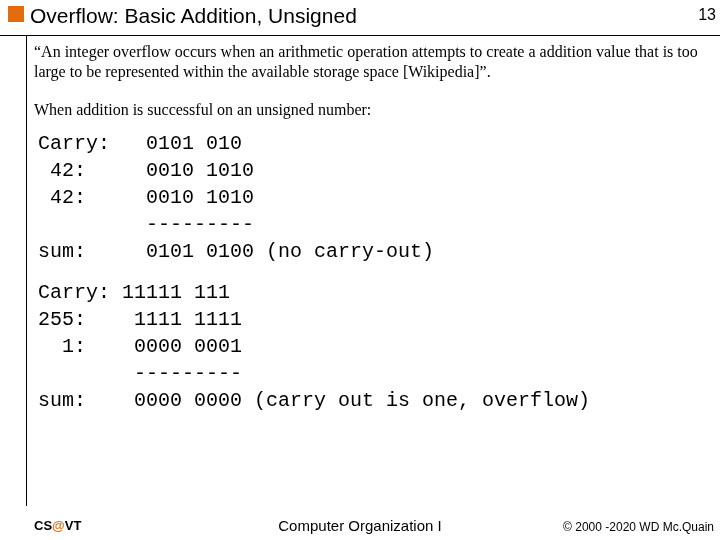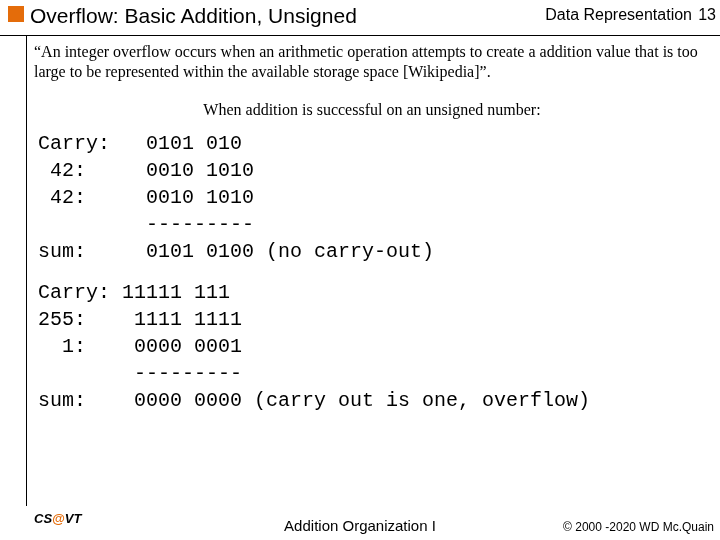--- a/index.html
+++ b/index.html
@@ -113,7 +113,6 @@
 
 <div class="header">
   <div class="title">Overflow: Basic Addition, Unsigned</div>
-  <div class="section">Data Representation</div>
   <div class="pagenum">13</div>
 </div>
 

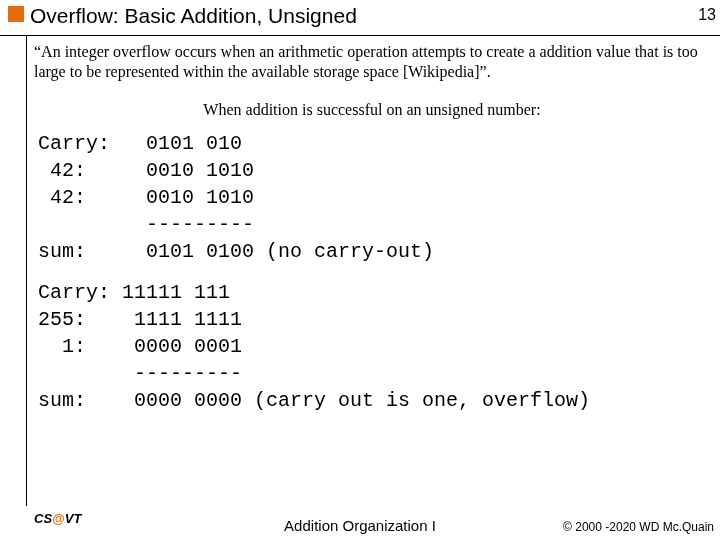--- a/index.html
+++ b/index.html
@@ -67,7 +67,7 @@
     line-height: 1.25;
   }
   .quote { margin-bottom: 18px; }
-  .para { margin-bottom: 10px; margin-top: 6px; text-align: center; }
+  .para { margin-bottom: 10px; margin-top: 6px; }
   .code {
     font-family: "Courier New", Courier, monospace;
     font-size: 20px;

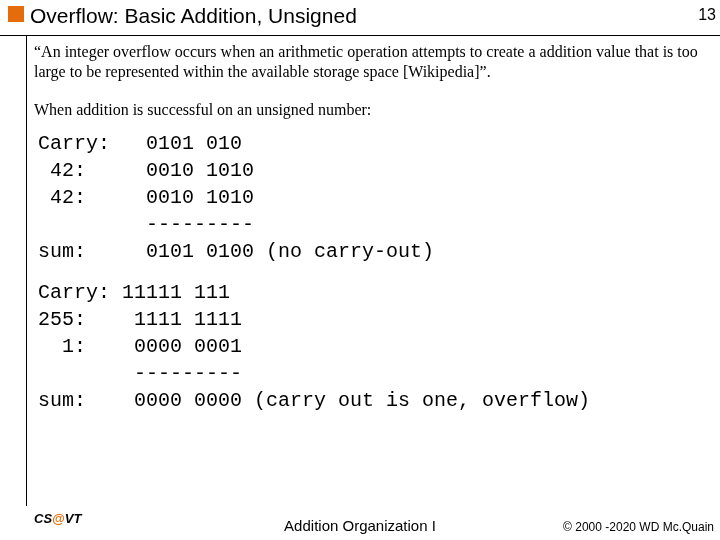--- a/index.html
+++ b/index.html
@@ -87,9 +87,8 @@
   .fleft {
     position: absolute;
     left: 34px;
-    bottom: 8px;
+    bottom: 1px;
     font-weight: bold;
-    font-style: italic;
   }
   .fcenter {
     position: absolute;

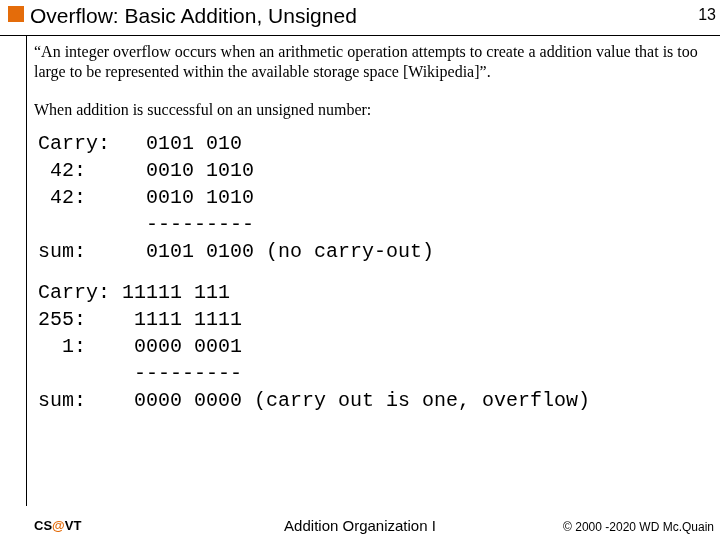--- a/index.html
+++ b/index.html
@@ -136,7 +136,7 @@
   <div class="fleft">
     <span>CS</span><span class="at">@</span><span>VT</span>
   </div>
-  <div class="fcenter">Addition Organization I</div>
+  <div class="fcenter">Computer Organization I</div>
   <div class="fright">© 2000 -2020  WD Mc.Quain</div>
 </div>
 

